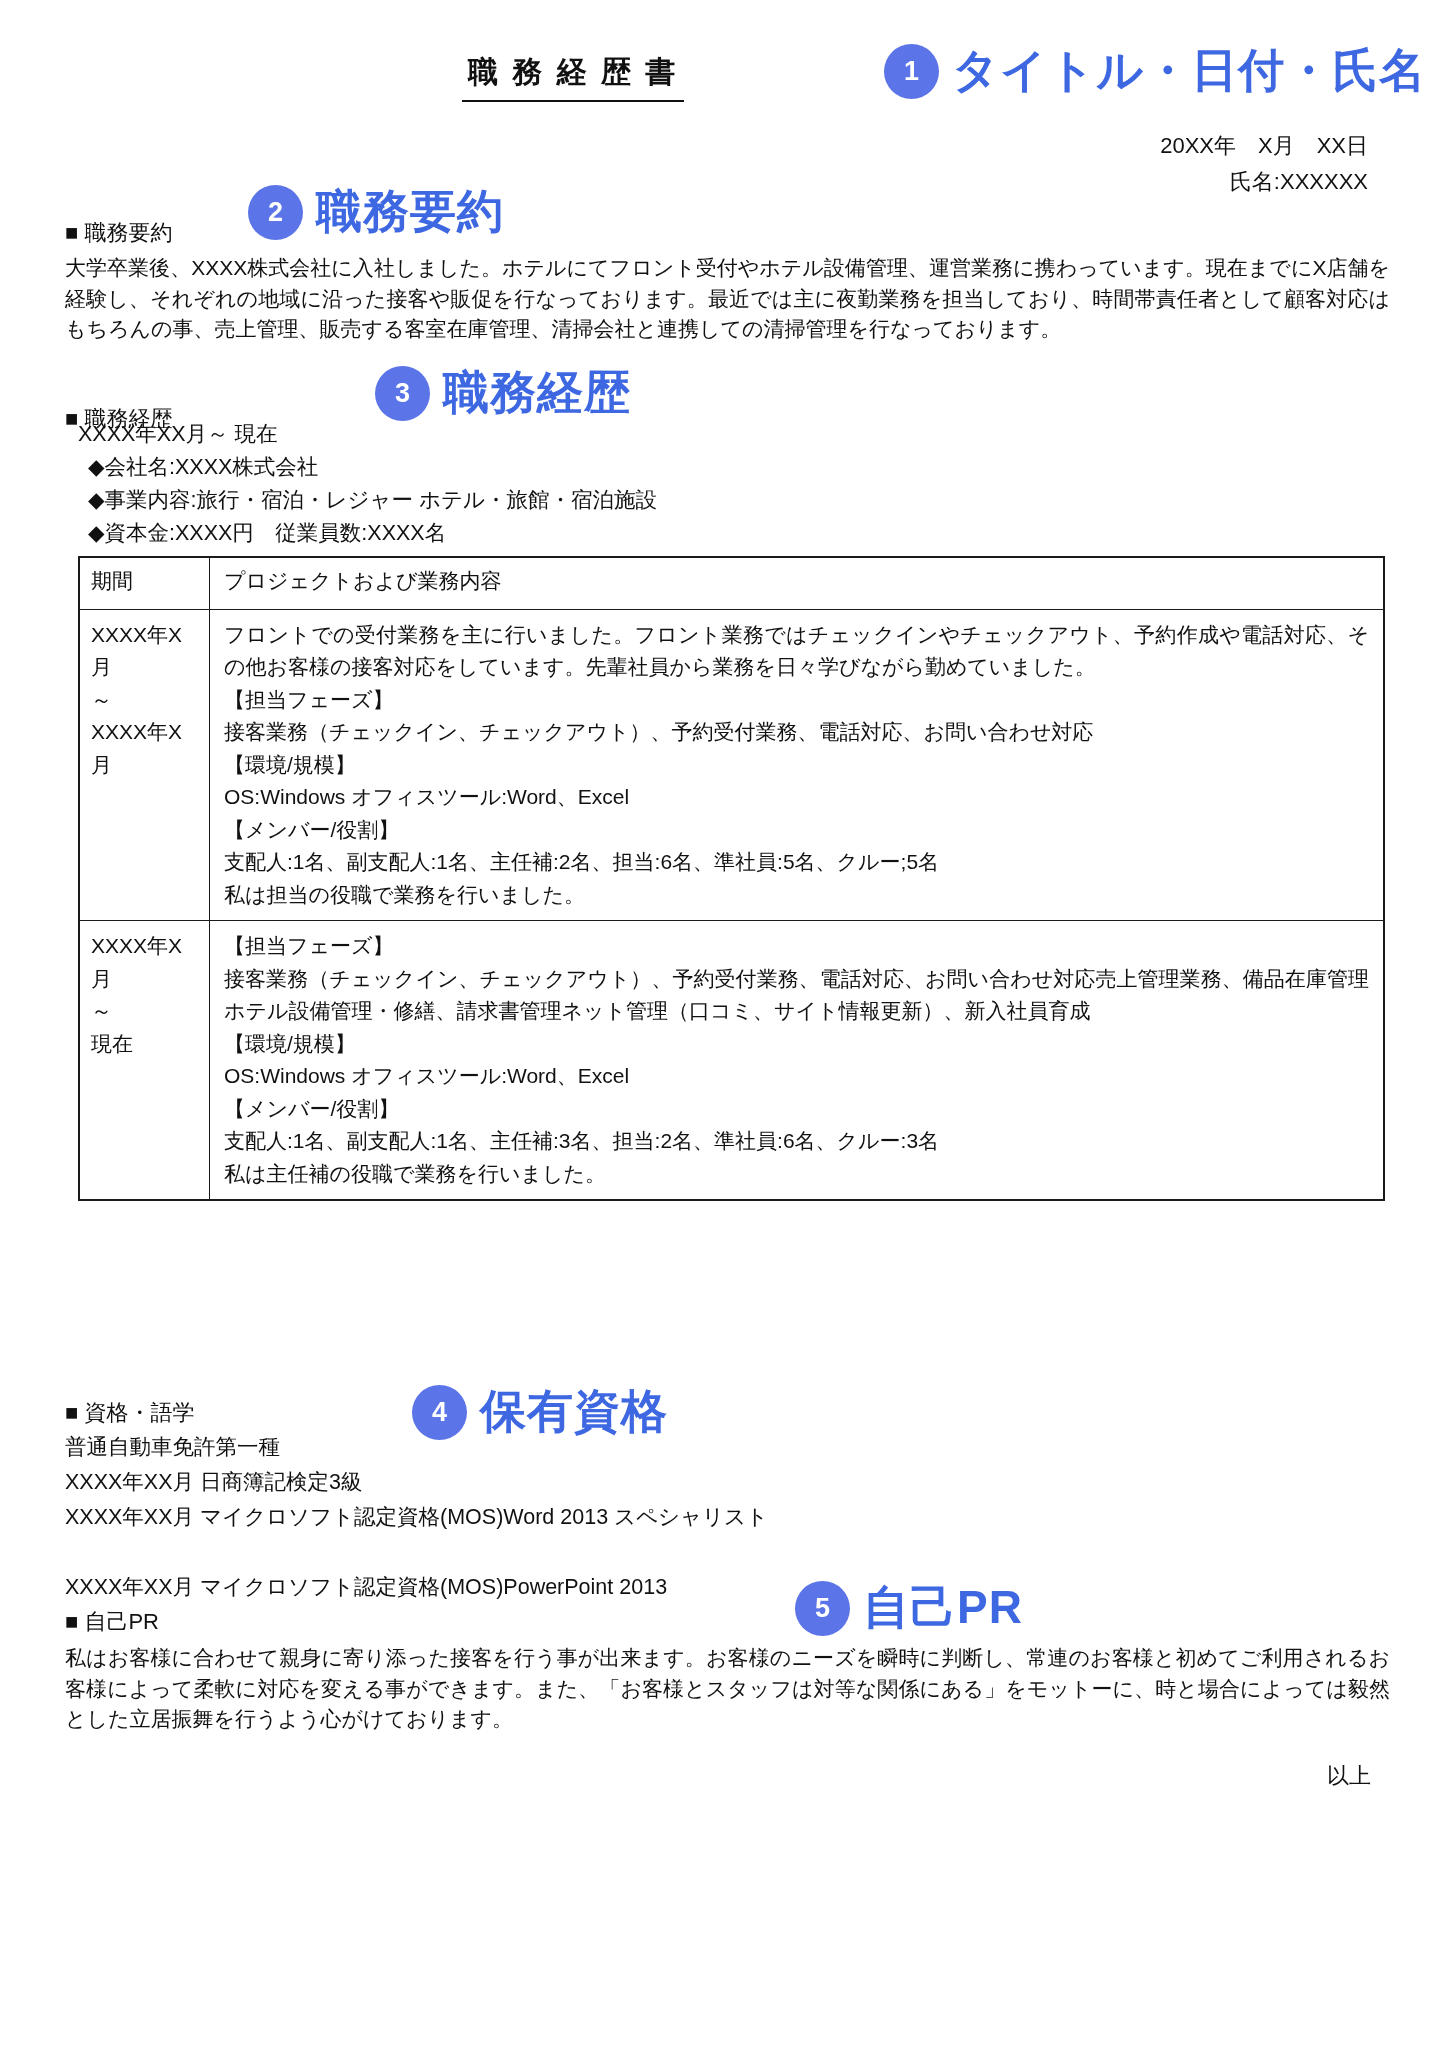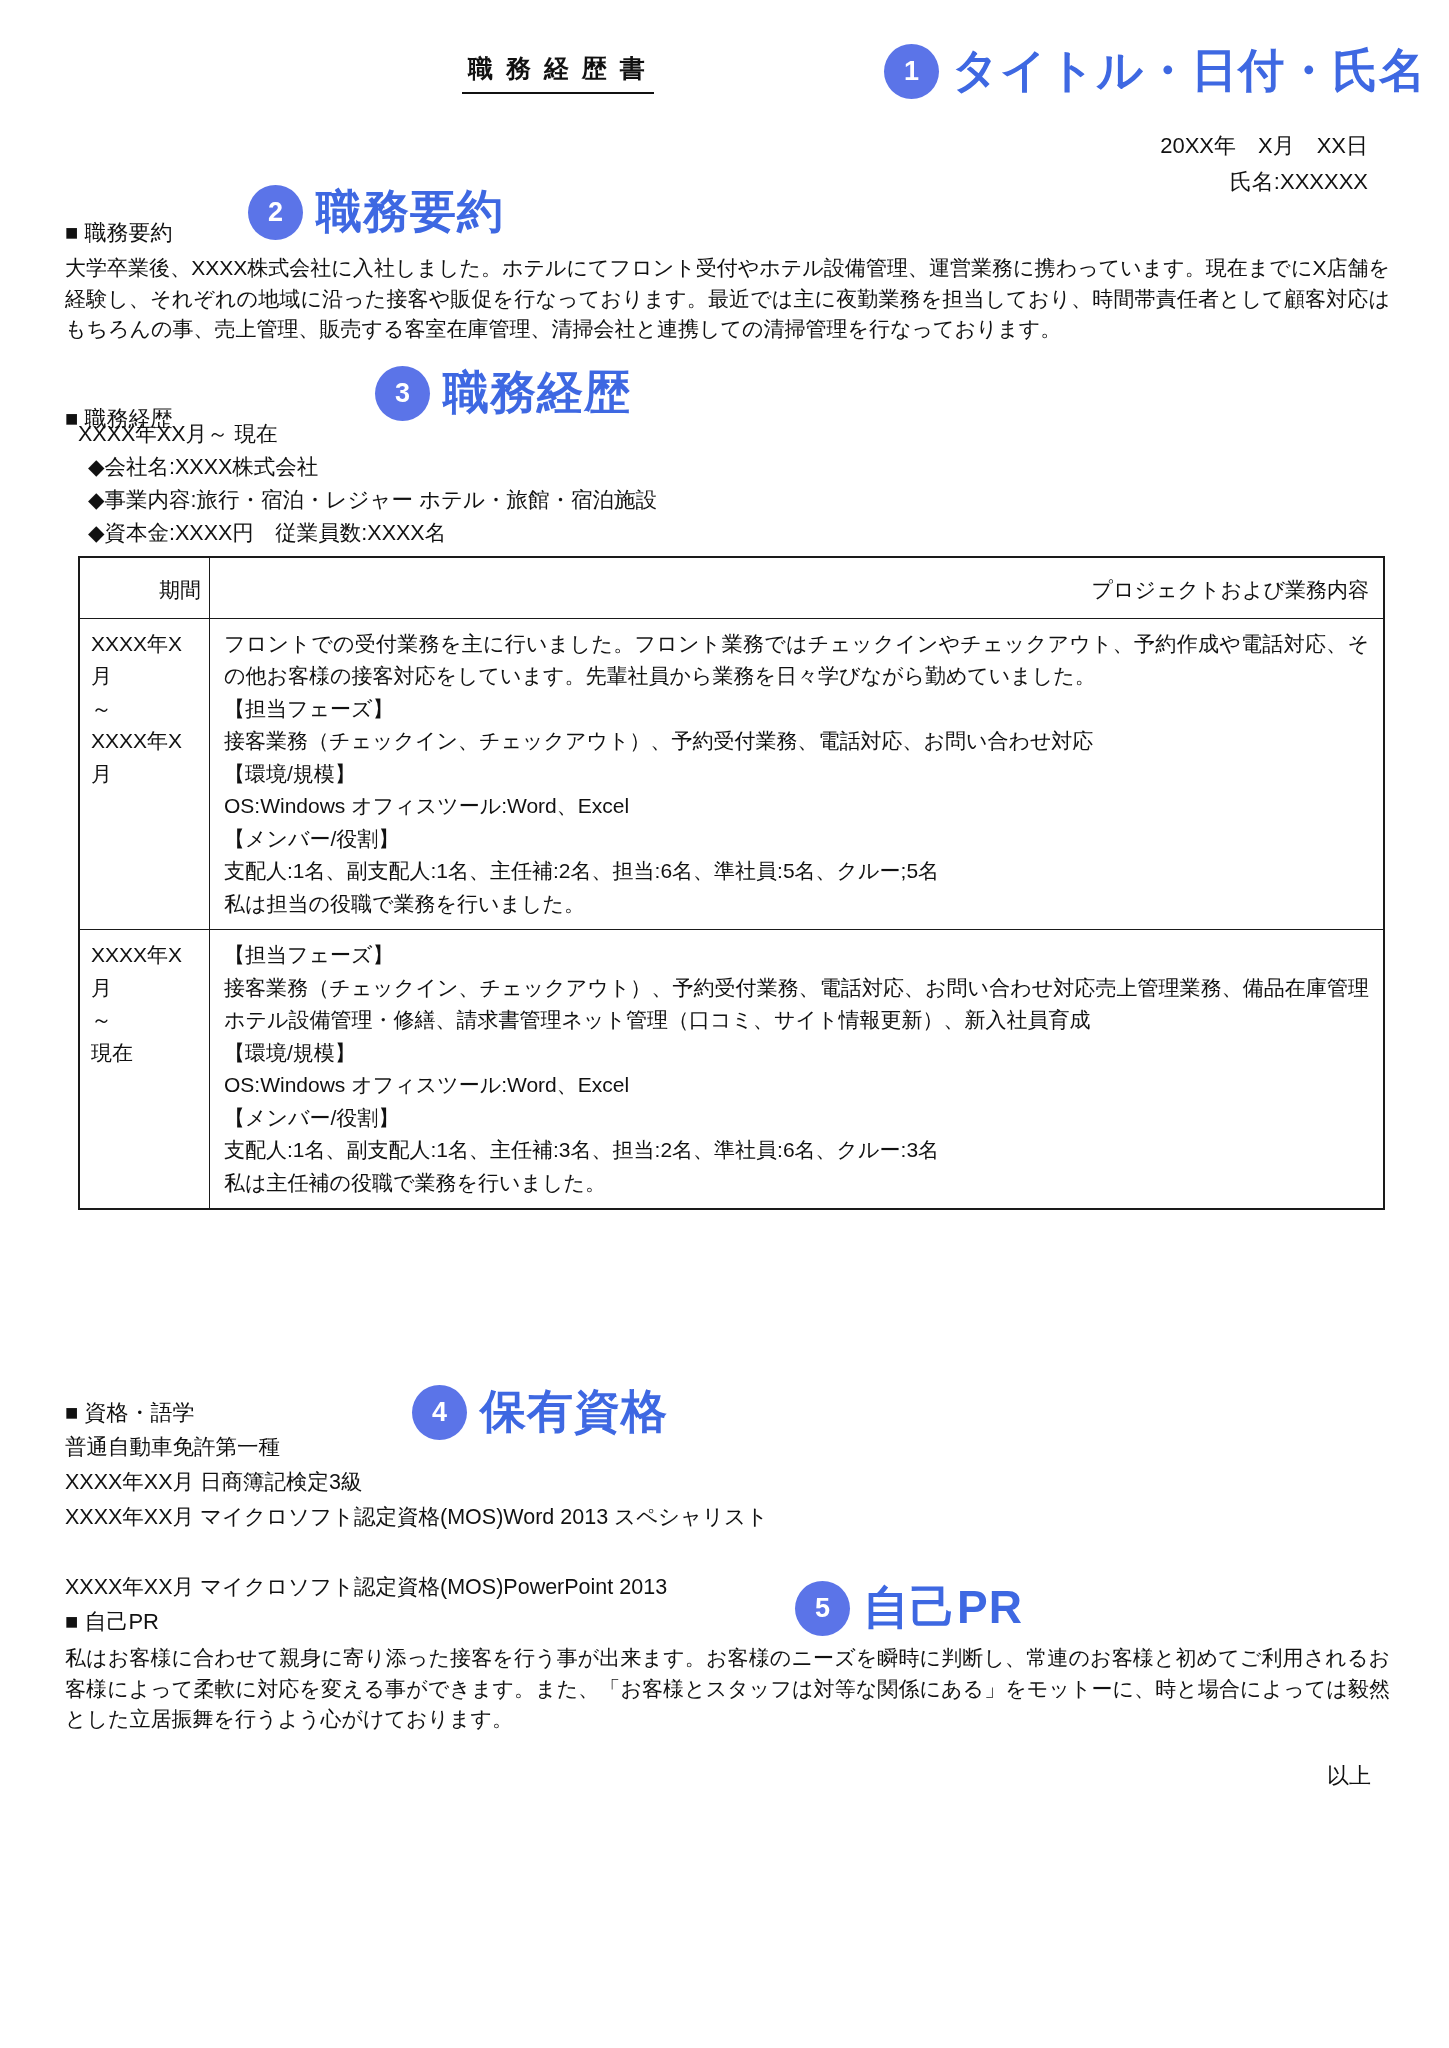--- a/index.html
+++ b/index.html
@@ -14,7 +14,7 @@
   
   .doc-title{
     position:absolute;left:462px;top:52px;
-    font-size:25px;font-weight:700;letter-spacing:3px;
+    font-size:30px;font-weight:700;letter-spacing:3px;
     border-bottom:2.5px solid #111;padding:0 6px 7px 6px;
     white-space:nowrap;
   }

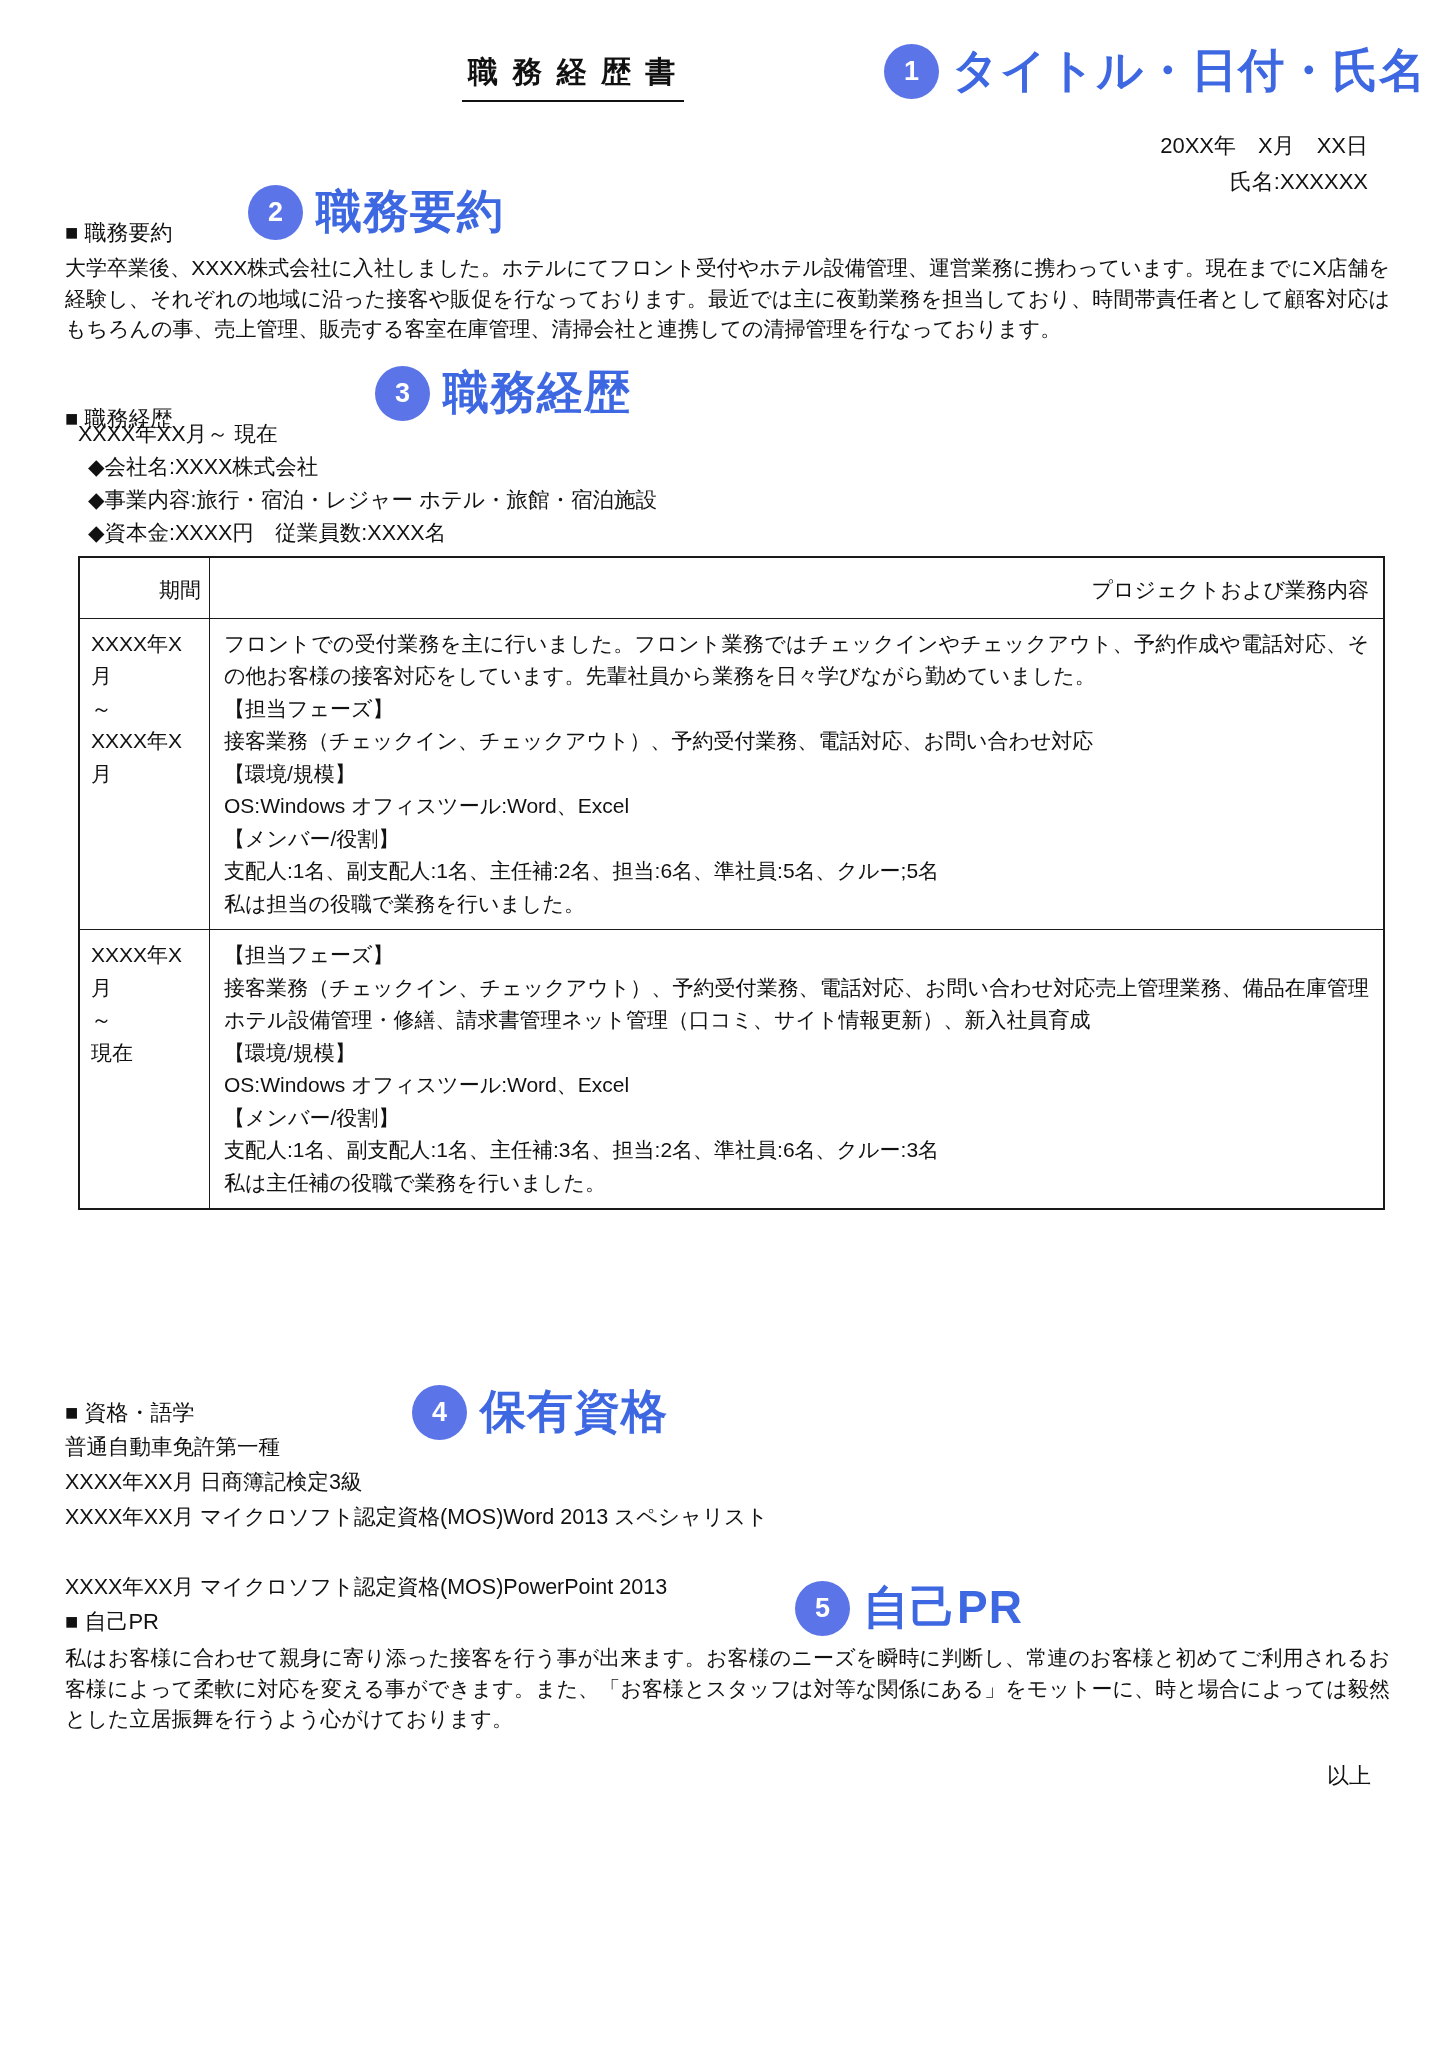--- a/index.html
+++ b/index.html
@@ -65,7 +65,7 @@
   .col-period{width:130px;flex:0 0 auto;border-right:1.5px solid #1a1a1a;padding:9px 8px 9px 11px;}
   .col-content{flex:1;padding:9px 14px 9px 14px;}
   .col-content div{text-align:justify;text-justify:inter-ideograph;}
-  .th-row .td{padding-top:16px;padding-bottom:11px;text-align:right;}
+  .th-row .td{padding-top:7px;padding-bottom:11px;}
   
   .qual-item{position:absolute;left:65px;font-size:21.5px;white-space:nowrap;}
   .q-0{top:1432px;} .q-1{top:1467px;} .q-2{top:1502px;} .q-3{top:1537px;} .q-4{top:1572px;}

